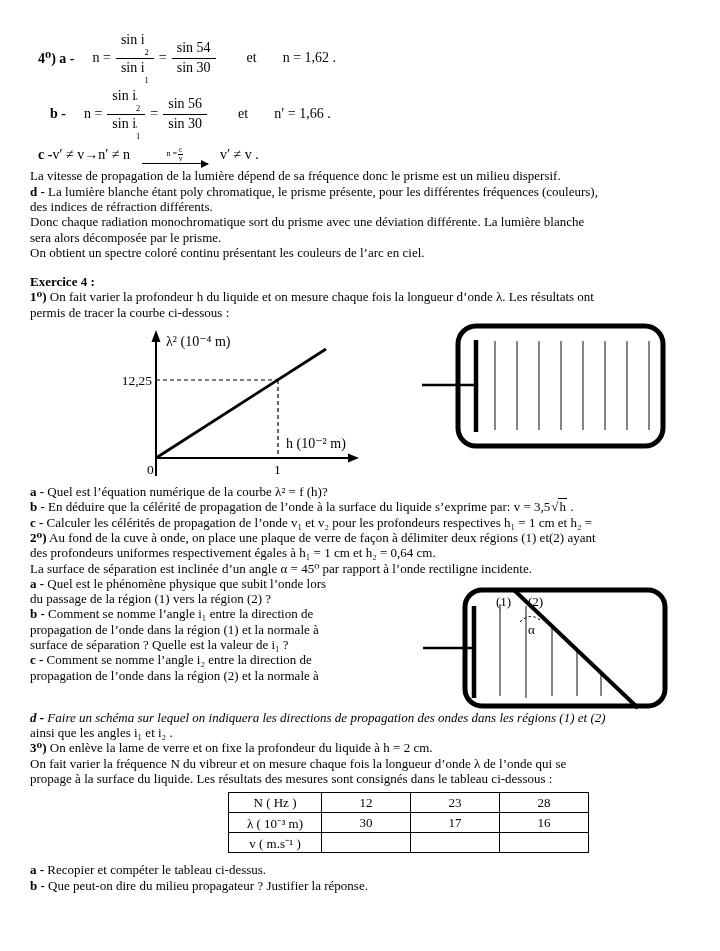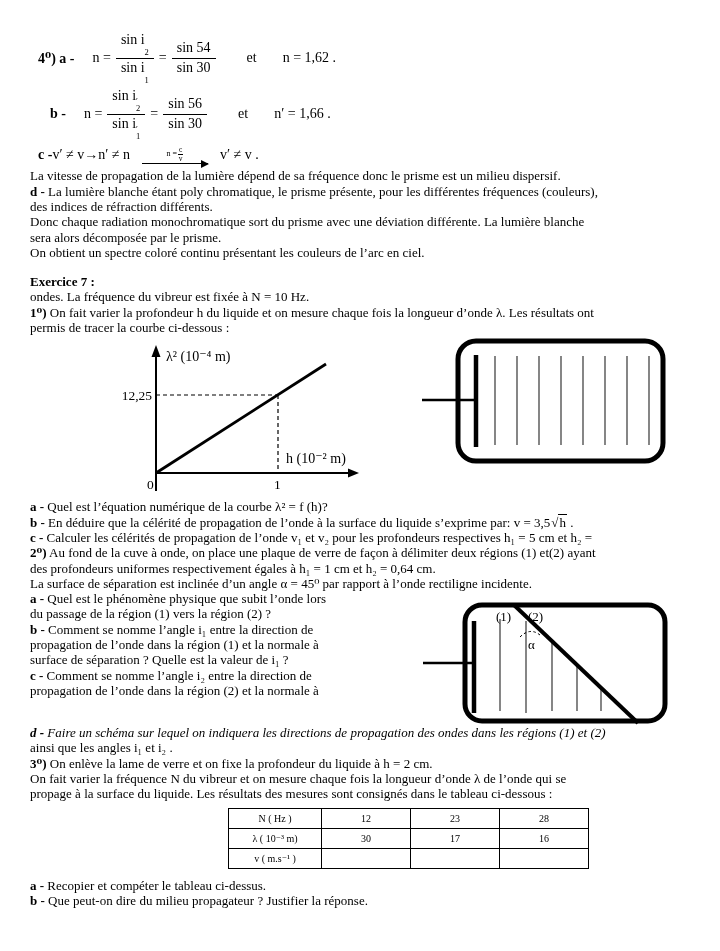--- a/index.html
+++ b/index.html
@@ -137,7 +137,7 @@
   <div class="line"><span>sera alors décomposée par le prisme.</span></div>
   <div class="line"><span>On obtient un spectre coloré continu présentant les couleurs de l’arc en ciel.</span></div>
 
-  <div class="extitle">Exercice 7 :</div>
+  <div class="extitle">Exercice 4 :</div>
   <div class="line"><span>ondes. La fréquence du vibreur est fixée à N = 10 Hz.</span></div>
   <div class="line"><b>1⁰)</b><span> On fait varier la profondeur h du liquide et on mesure chaque fois la longueur d’onde λ. Les résultats ont</span></div>
   <div class="line"><span>permis de tracer la courbe ci-dessous :</span></div>

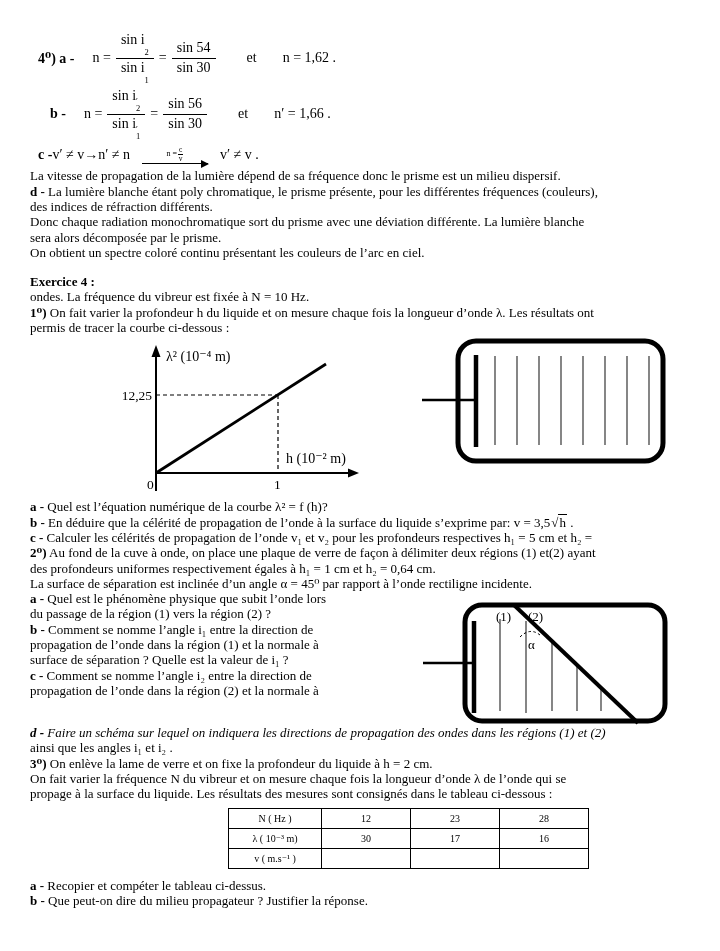--- a/index.html
+++ b/index.html
@@ -138,7 +138,6 @@
   <div class="line"><span>On obtient un spectre coloré continu présentant les couleurs de l’arc en ciel.</span></div>
 
   <div class="extitle">Exercice 4 :</div>
-  <div class="line"><span>ondes. La fréquence du vibreur est fixée à N = 10 Hz.</span></div>
   <div class="line"><b>1⁰)</b><span> On fait varier la profondeur h du liquide et on mesure chaque fois la longueur d’onde λ. Les résultats ont</span></div>
   <div class="line"><span>permis de tracer la courbe ci-dessous :</span></div>
 

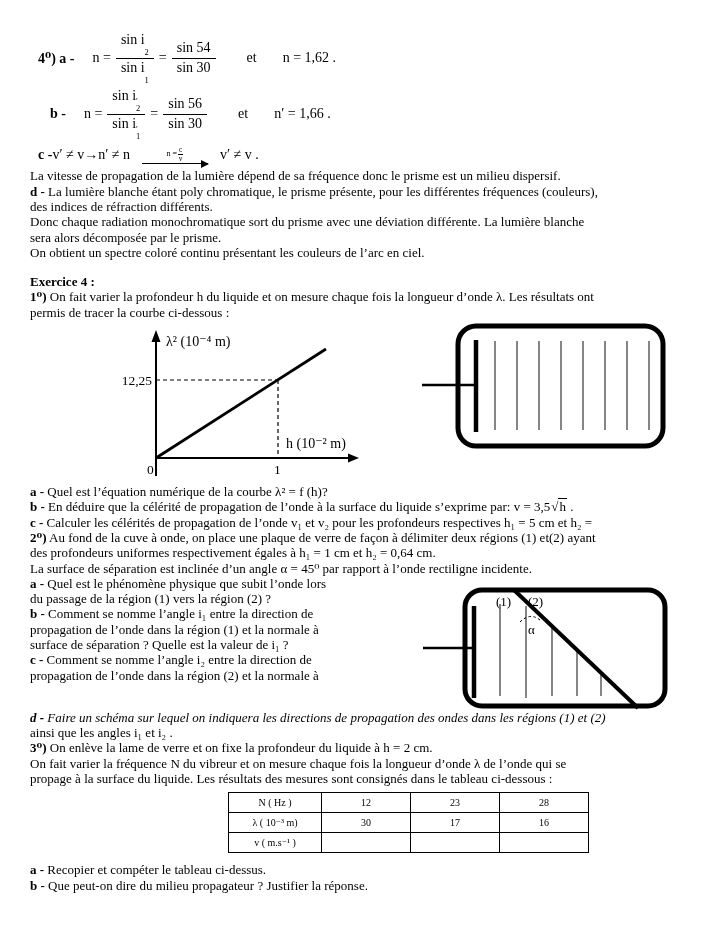--- a/index.html
+++ b/index.html
@@ -174,7 +174,7 @@
 
   <div class="line"><b>a -</b><span> Quel est l’équation numérique de la courbe λ² = f (h)?</span></div>
   <div class="line"><b>b -</b><span> En déduire que la célérité de propagation de l’onde à la surface du liquide s’exprime par: v = 3,5</span><span class="radsign">√</span><span class="rad">h</span><span> .</span></div>
-  <div class="line"><b>c -</b><span> Calculer les célérités de propagation de l’onde v₁ et v₂ pour les profondeurs respectives h₁ = 5 cm et h₂ =</span></div>
+  <div class="line"><b>c -</b><span> Calculer les célérités de propagation de l’onde v₁ et v₂ pour les profondeurs respectives h₁ = 1 cm et h₂ =</span></div>
   <div class="line"><b>2⁰)</b><span> Au fond de la cuve à onde, on place une plaque de verre de façon à délimiter deux régions (1) et(2) ayant</span></div>
   <div class="line"><span>des profondeurs uniformes respectivement égales à h₁ = 1 cm et h₂ = 0,64 cm.</span></div>
   <div class="line"><span>La surface de séparation est inclinée d’un angle  α = 45⁰  par rapport à l’onde rectiligne incidente.</span></div>

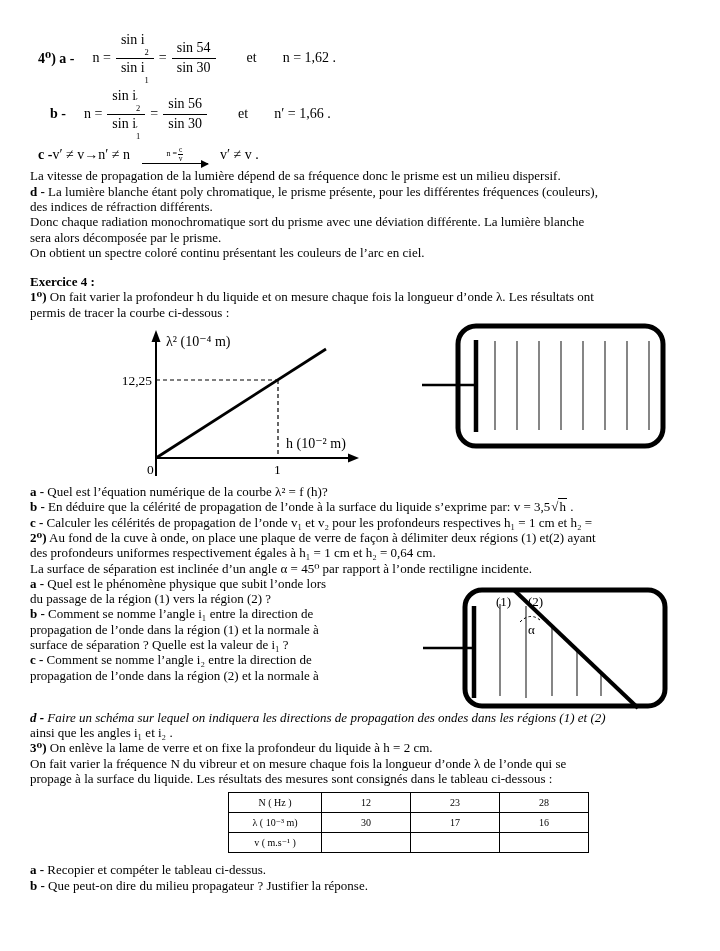--- a/index.html
+++ b/index.html
@@ -48,7 +48,7 @@
 
   
   table.meas{border-collapse:collapse;margin:6px 0 9px 198px;}
-  table.meas td{border:1px solid #000;text-align:center;font-size:10px;height:19px;padding:0 2px;}
+  table.meas td{border:1px solid #000;text-align:center;font-size:13px;height:19px;padding:0 2px;font-family:Liberation Serif, serif;}
   td.hcol{width:88px;}
   td.vcol{width:84px;}
 

